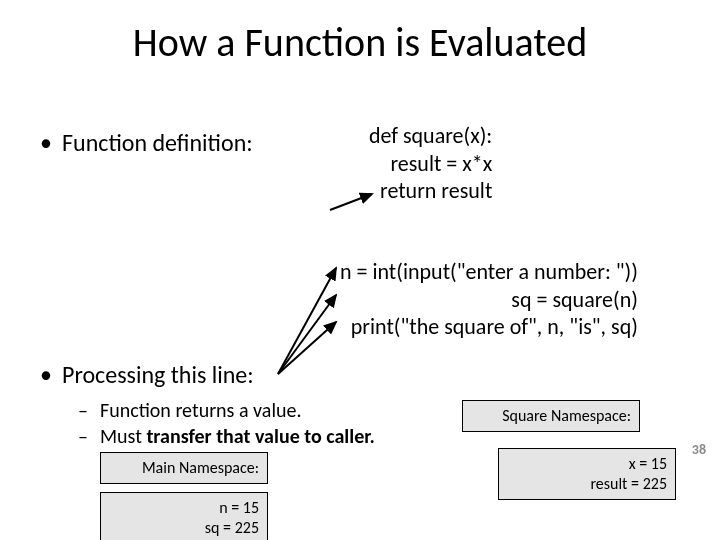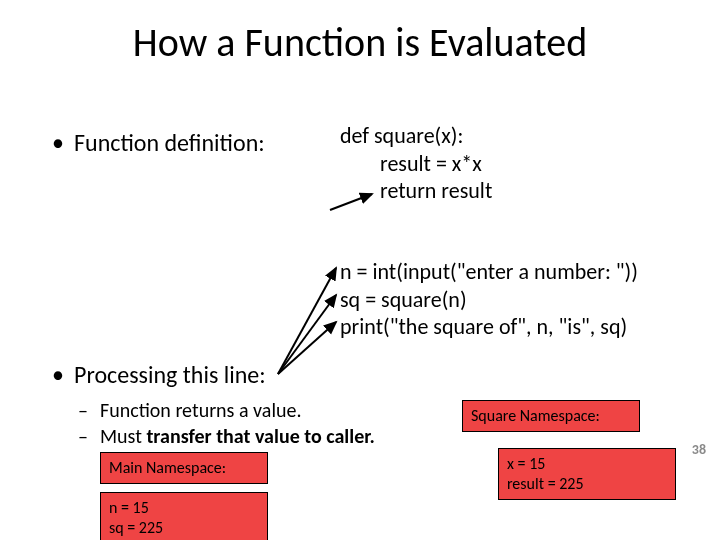--- a/index.html
+++ b/index.html
@@ -31,7 +31,6 @@
   .bullet {
     position: absolute;
     font-size: 24px;
-    margin-left: 12px;
   }
   .bullet::before {
     content: "•";

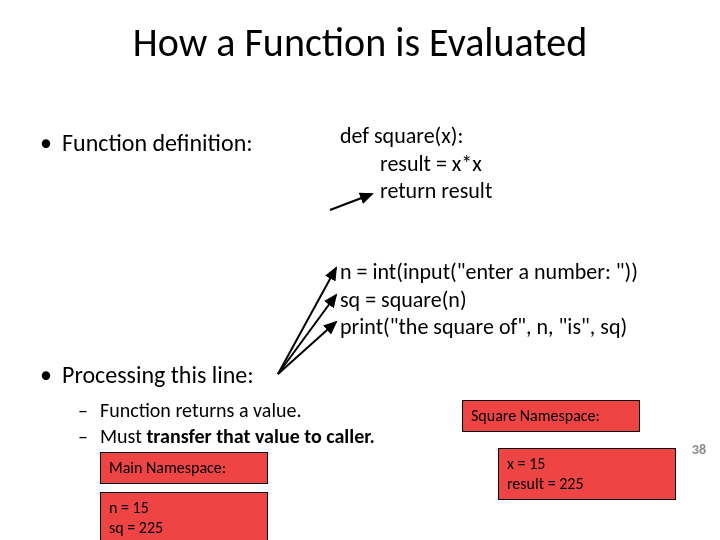--- a/index.html
+++ b/index.html
@@ -46,6 +46,7 @@
     position: absolute;
     font-size: 22px;
     line-height: 1.25;
+    text-align: right;
   }
   .code-def { top: 122px; left: 340px; }
   .code-call { top: 258px; left: 340px; }

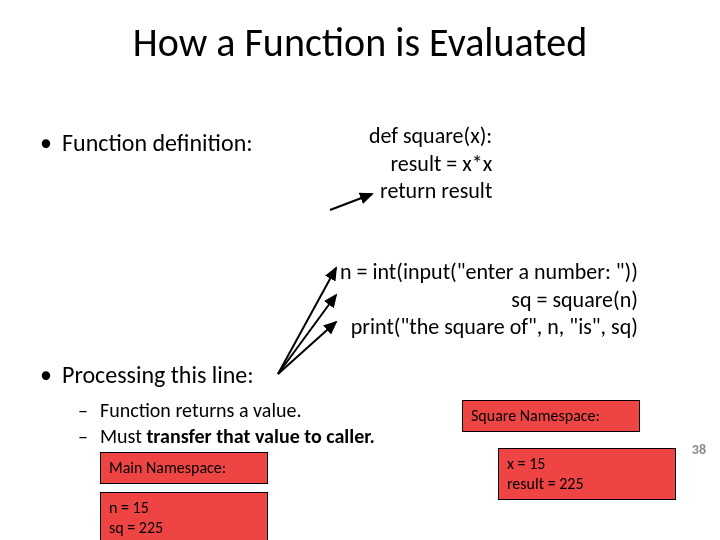--- a/index.html
+++ b/index.html
@@ -72,7 +72,8 @@
     font-size: 16px;
     padding: 5px 8px;
     line-height: 1.25;
-    background: #ef4444;
+    background: #e5e5e5;
+    text-align: right;
   }
   .box-main-label { top: 452px; left: 100px; width: 150px; }
   .box-main-vals  { top: 492px; left: 100px; width: 150px; }

